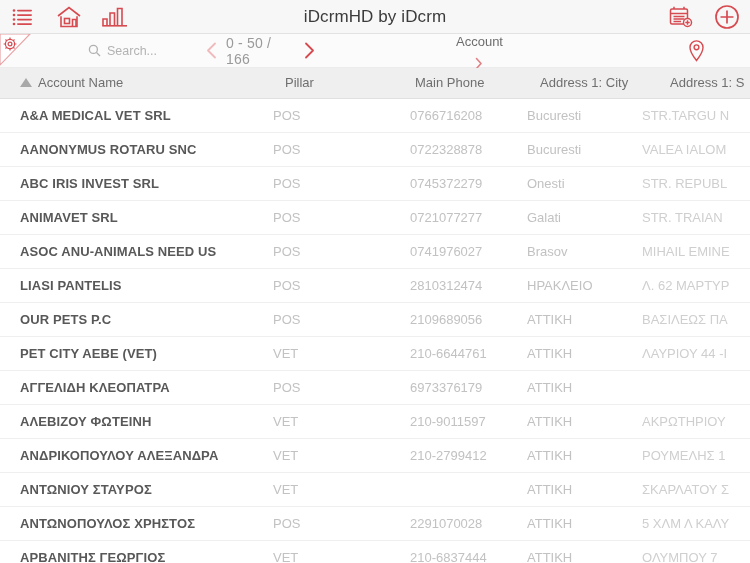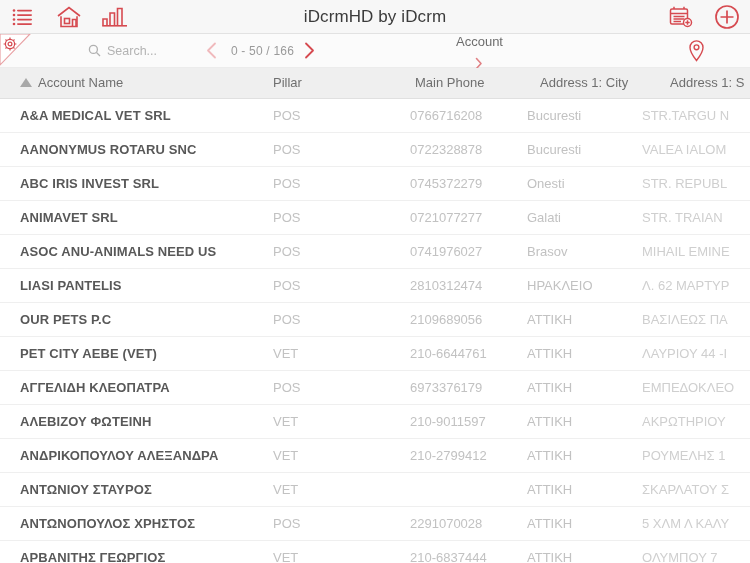--- a/index.html
+++ b/index.html
@@ -123,11 +123,11 @@
     cursor: pointer;
   }
   .pager-label {
-    font-size: 12px;
+    font-size: 14px;
     color: #9a9a9a;
     letter-spacing: 0.2px;
     width: 68px;
-    text-align: right;
+    text-align: left;
   }
 
   .breadcrumb {

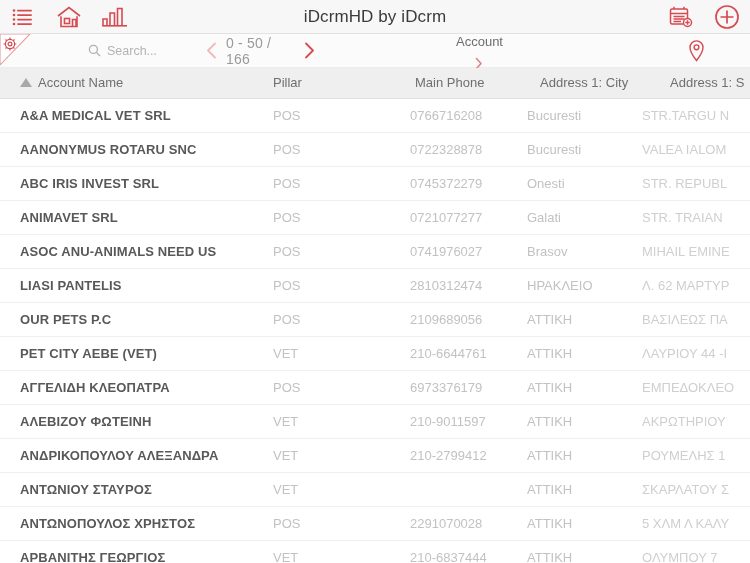--- a/index.html
+++ b/index.html
@@ -249,7 +249,7 @@
   }
 
   .col-name-h  { left: 20px; }
-  .col-pillar-h{ left: 273px; }
+  .col-pillar-h{ left: 285px; }
   .col-phone-h { left: 415px; }
   .col-city-h  { left: 540px; }
   .col-street-h{ left: 670px; }

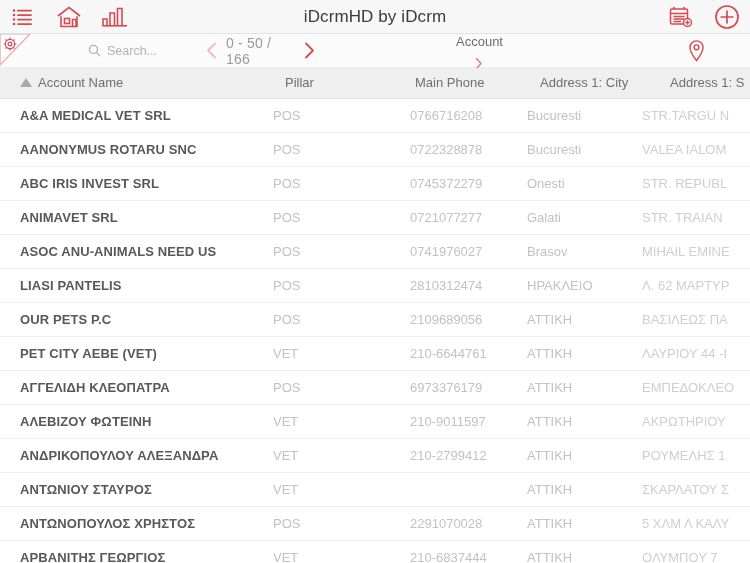--- a/index.html
+++ b/index.html
@@ -456,7 +456,6 @@
           <div class="td td-pillar">POS</div>
           <div class="td td-phone">6973376179</div>
           <div class="td td-city">ΑΤΤΙΚΗ</div>
-          <div class="td td-street">ΕΜΠΕΔΟΚΛΕΟ</div>
         </div>
         <div class="tr">
           <div class="td td-name">ΑΛΕΒΙΖΟΥ ΦΩΤΕΙΝΗ</div>

